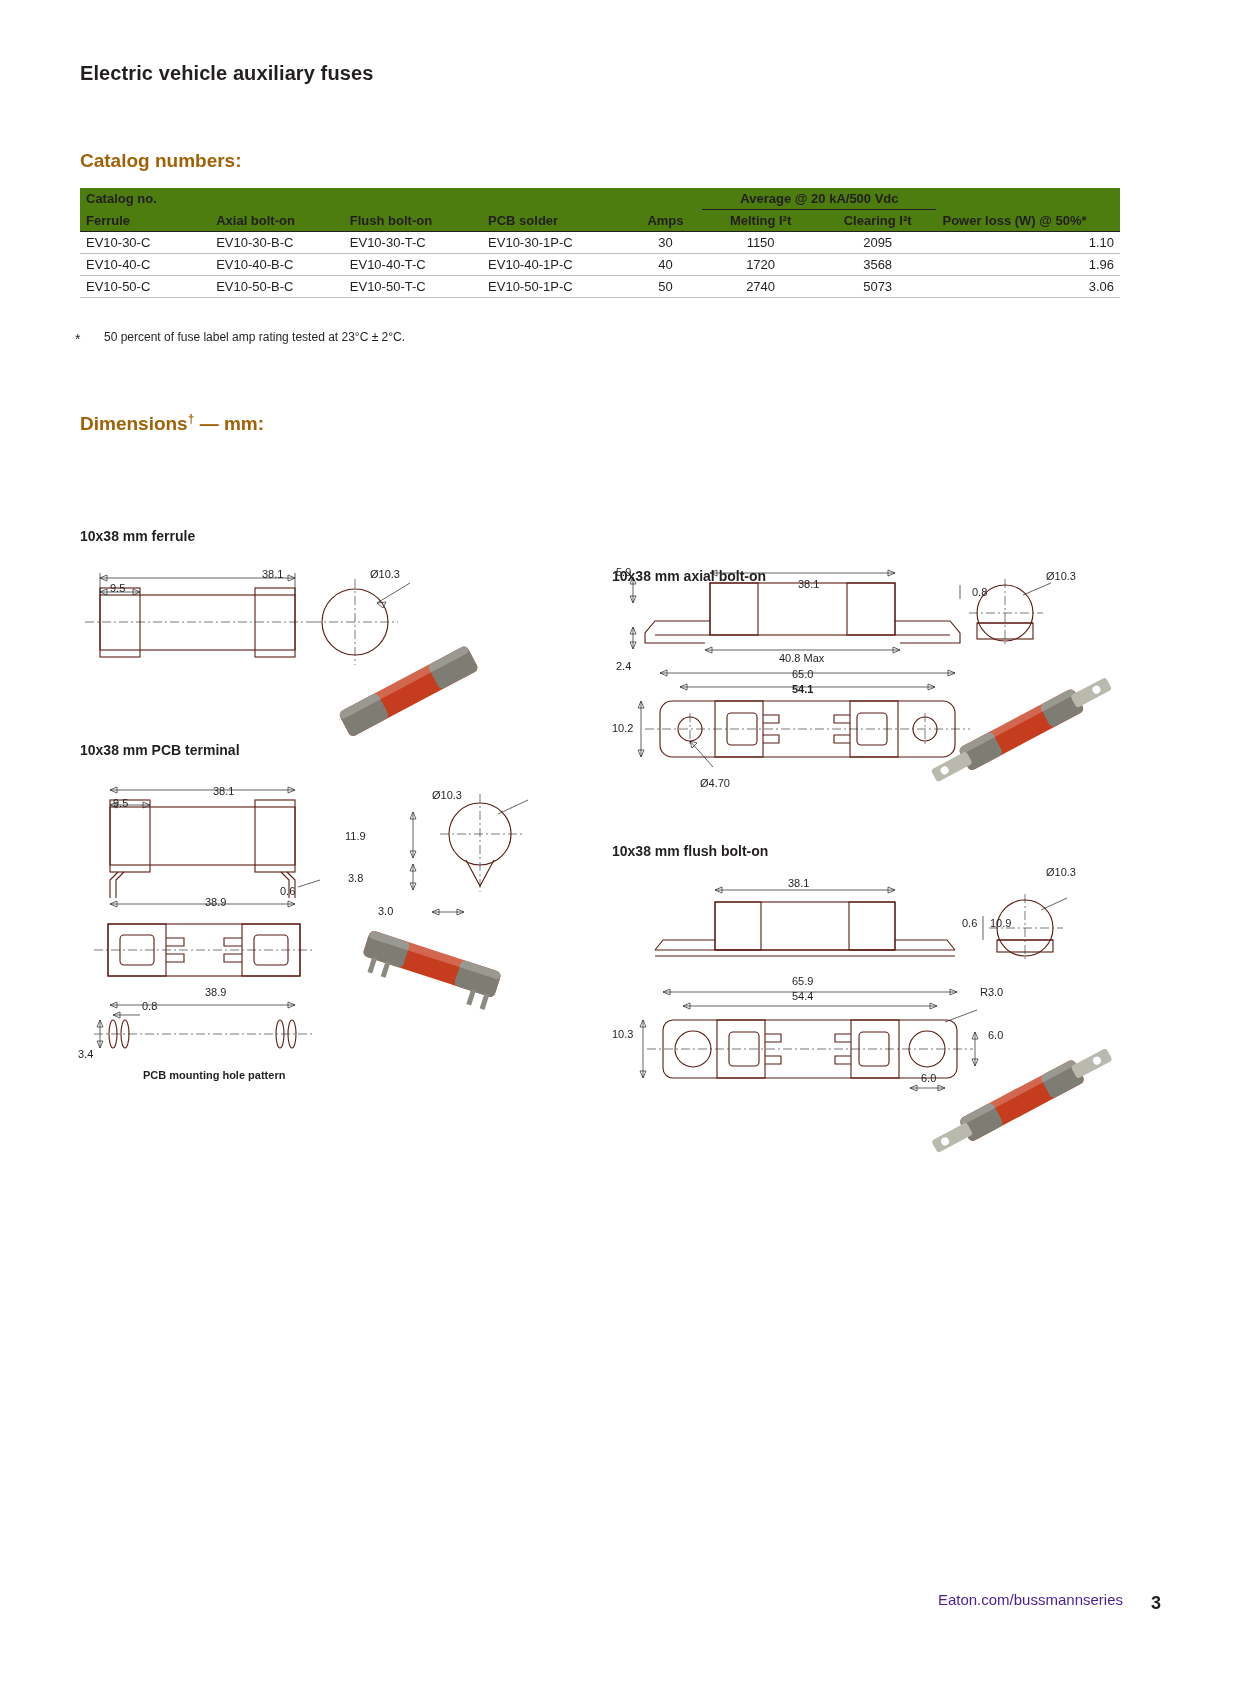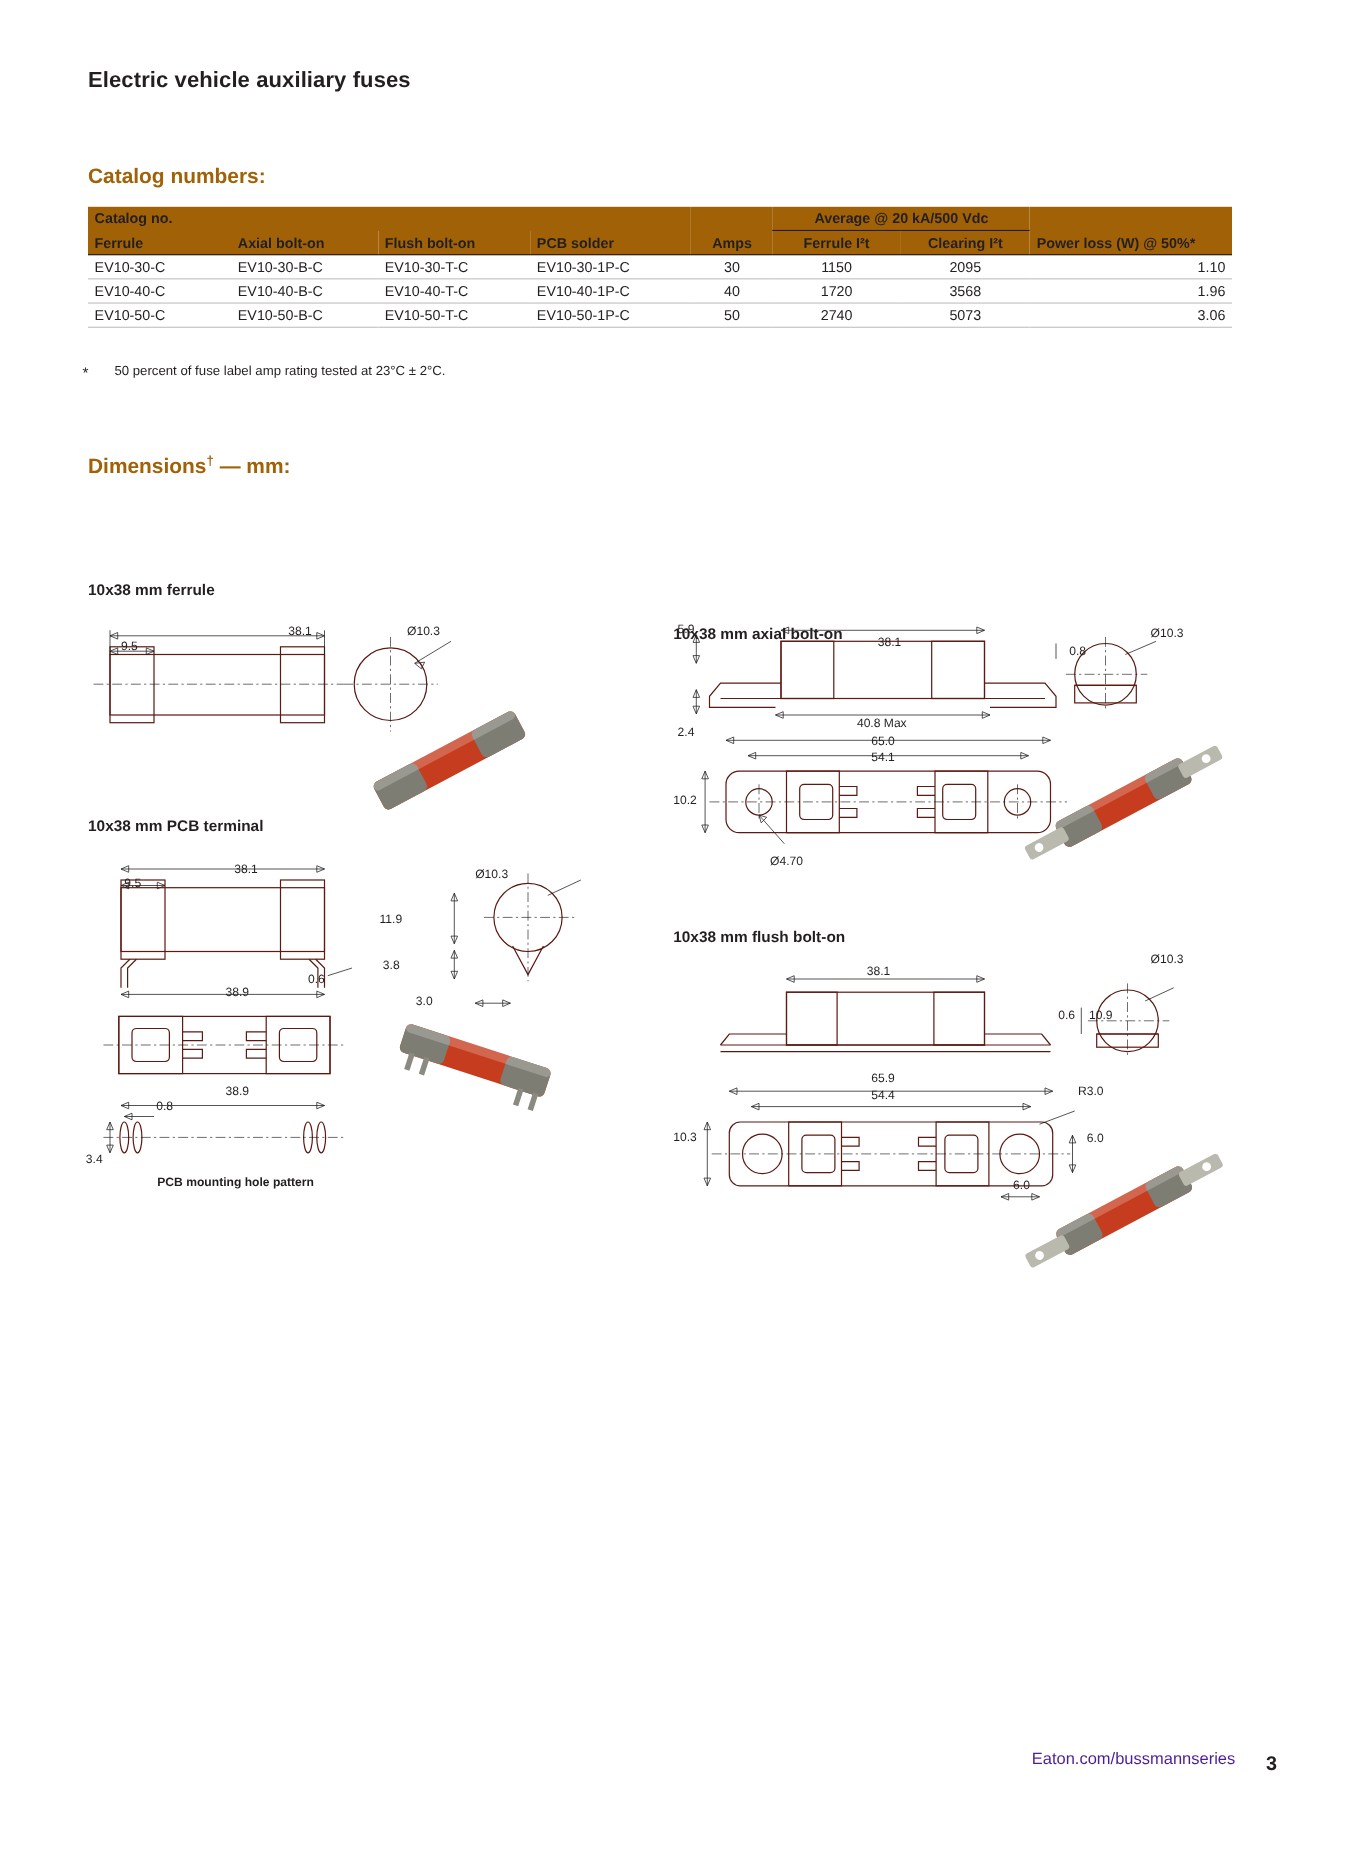--- a/index.html
+++ b/index.html
@@ -56,7 +56,7 @@
     white-space: nowrap;
   }
   .cat-table .hdr-band td, .cat-table .hdr-band th {
-    background: #a16207;
+    background: #4d7c0f;
     font-weight: bold;
     color: #231f20;
     margin-top: 10px;

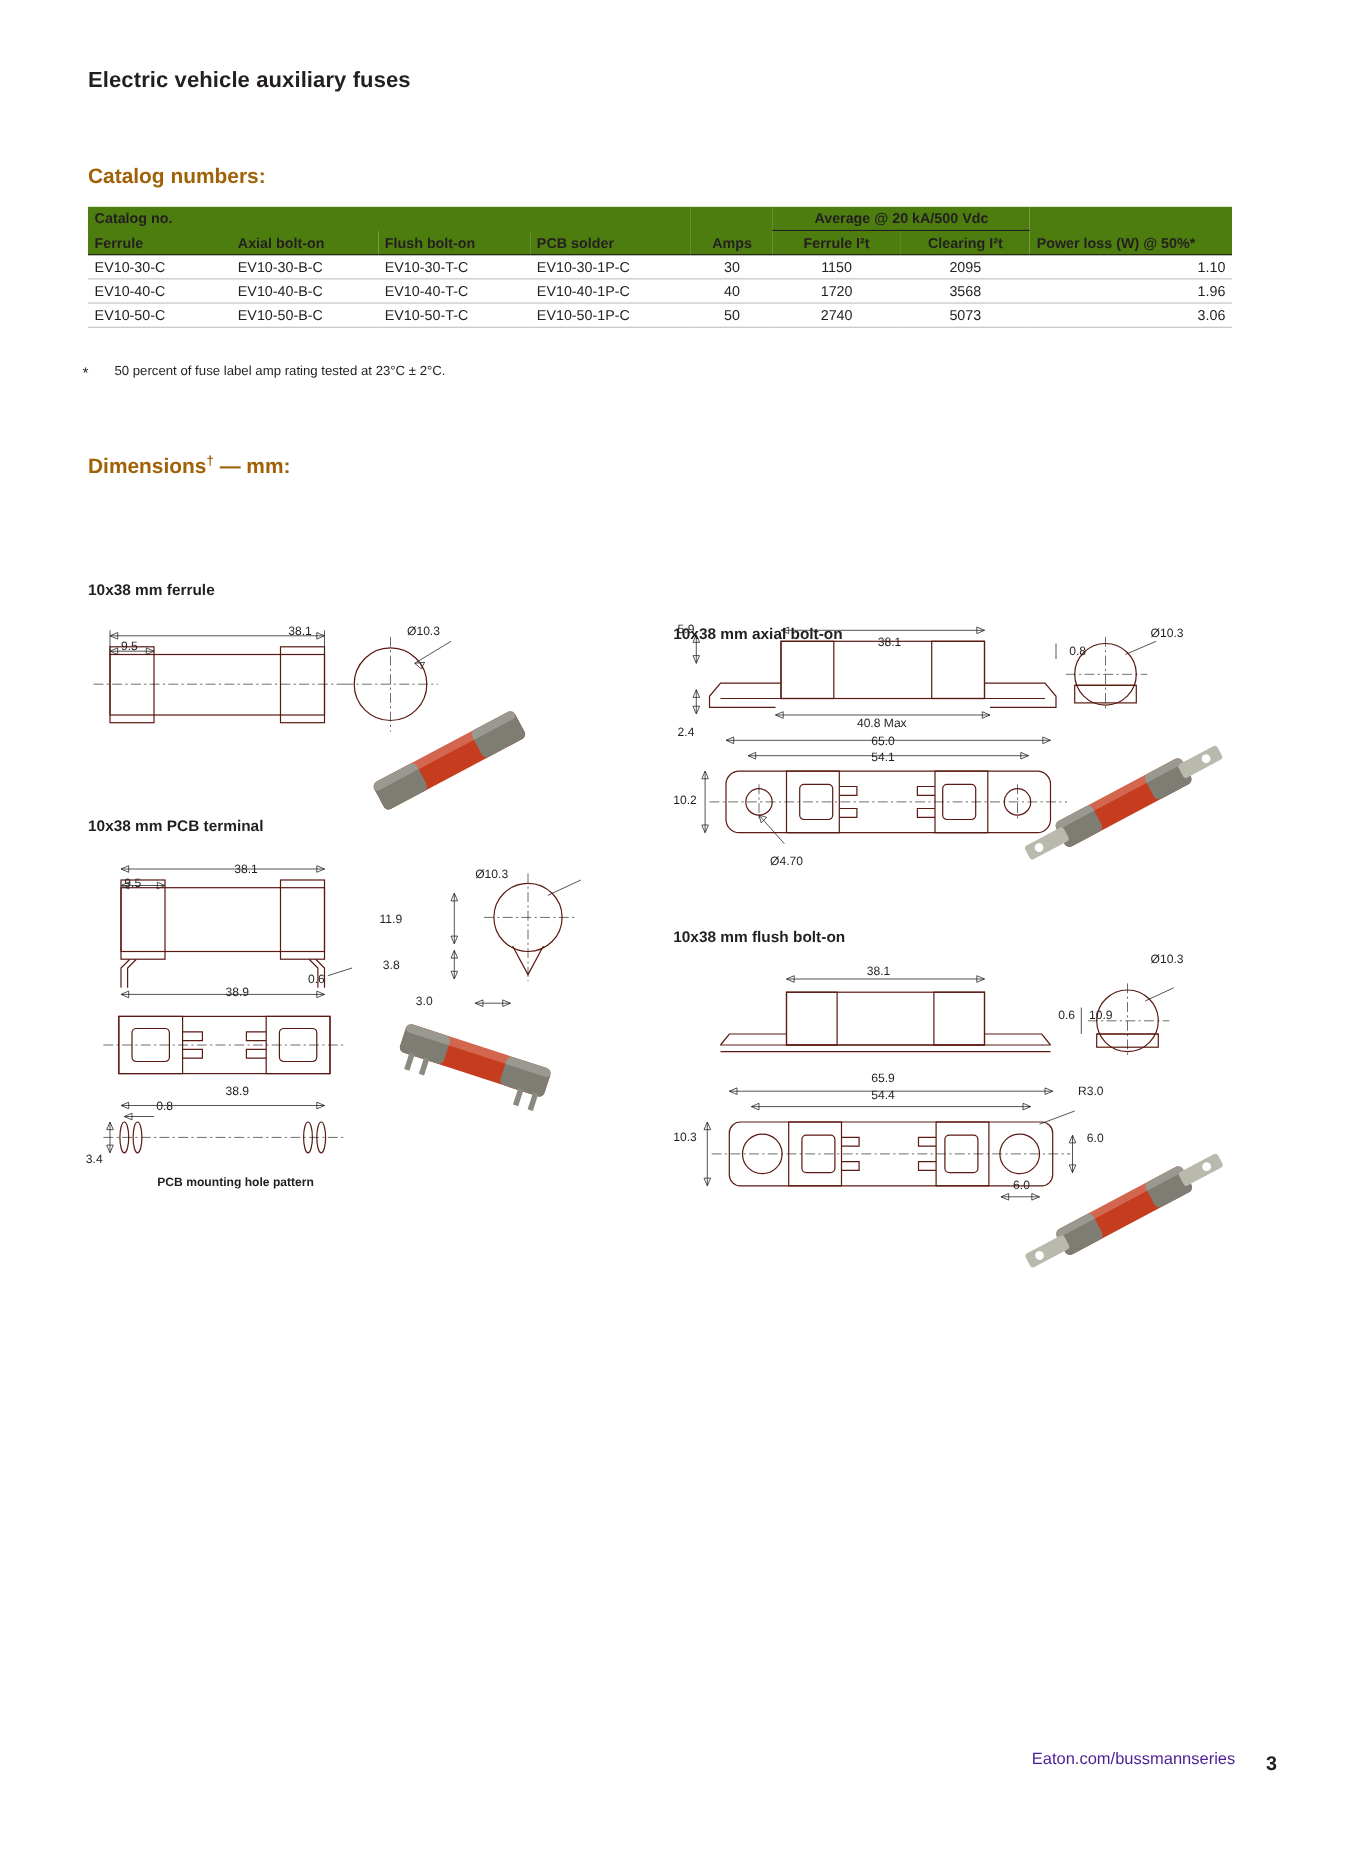--- a/index.html
+++ b/index.html
@@ -154,7 +154,7 @@
         <th style="width:140px">Flush bolt-on</th>
         <th style="width:150px">PCB solder</th>
         <th class="num" style="width:70px">Amps</th>
-        <th class="num" style="width:115px">Ferrule I²t</th>
+        <th class="num" style="width:115px">Melting I²t</th>
         <th class="num" style="width:115px">Clearing I²t</th>
         <th style="width:180px">Power loss (W) @ 50%*</th>
       </tr>

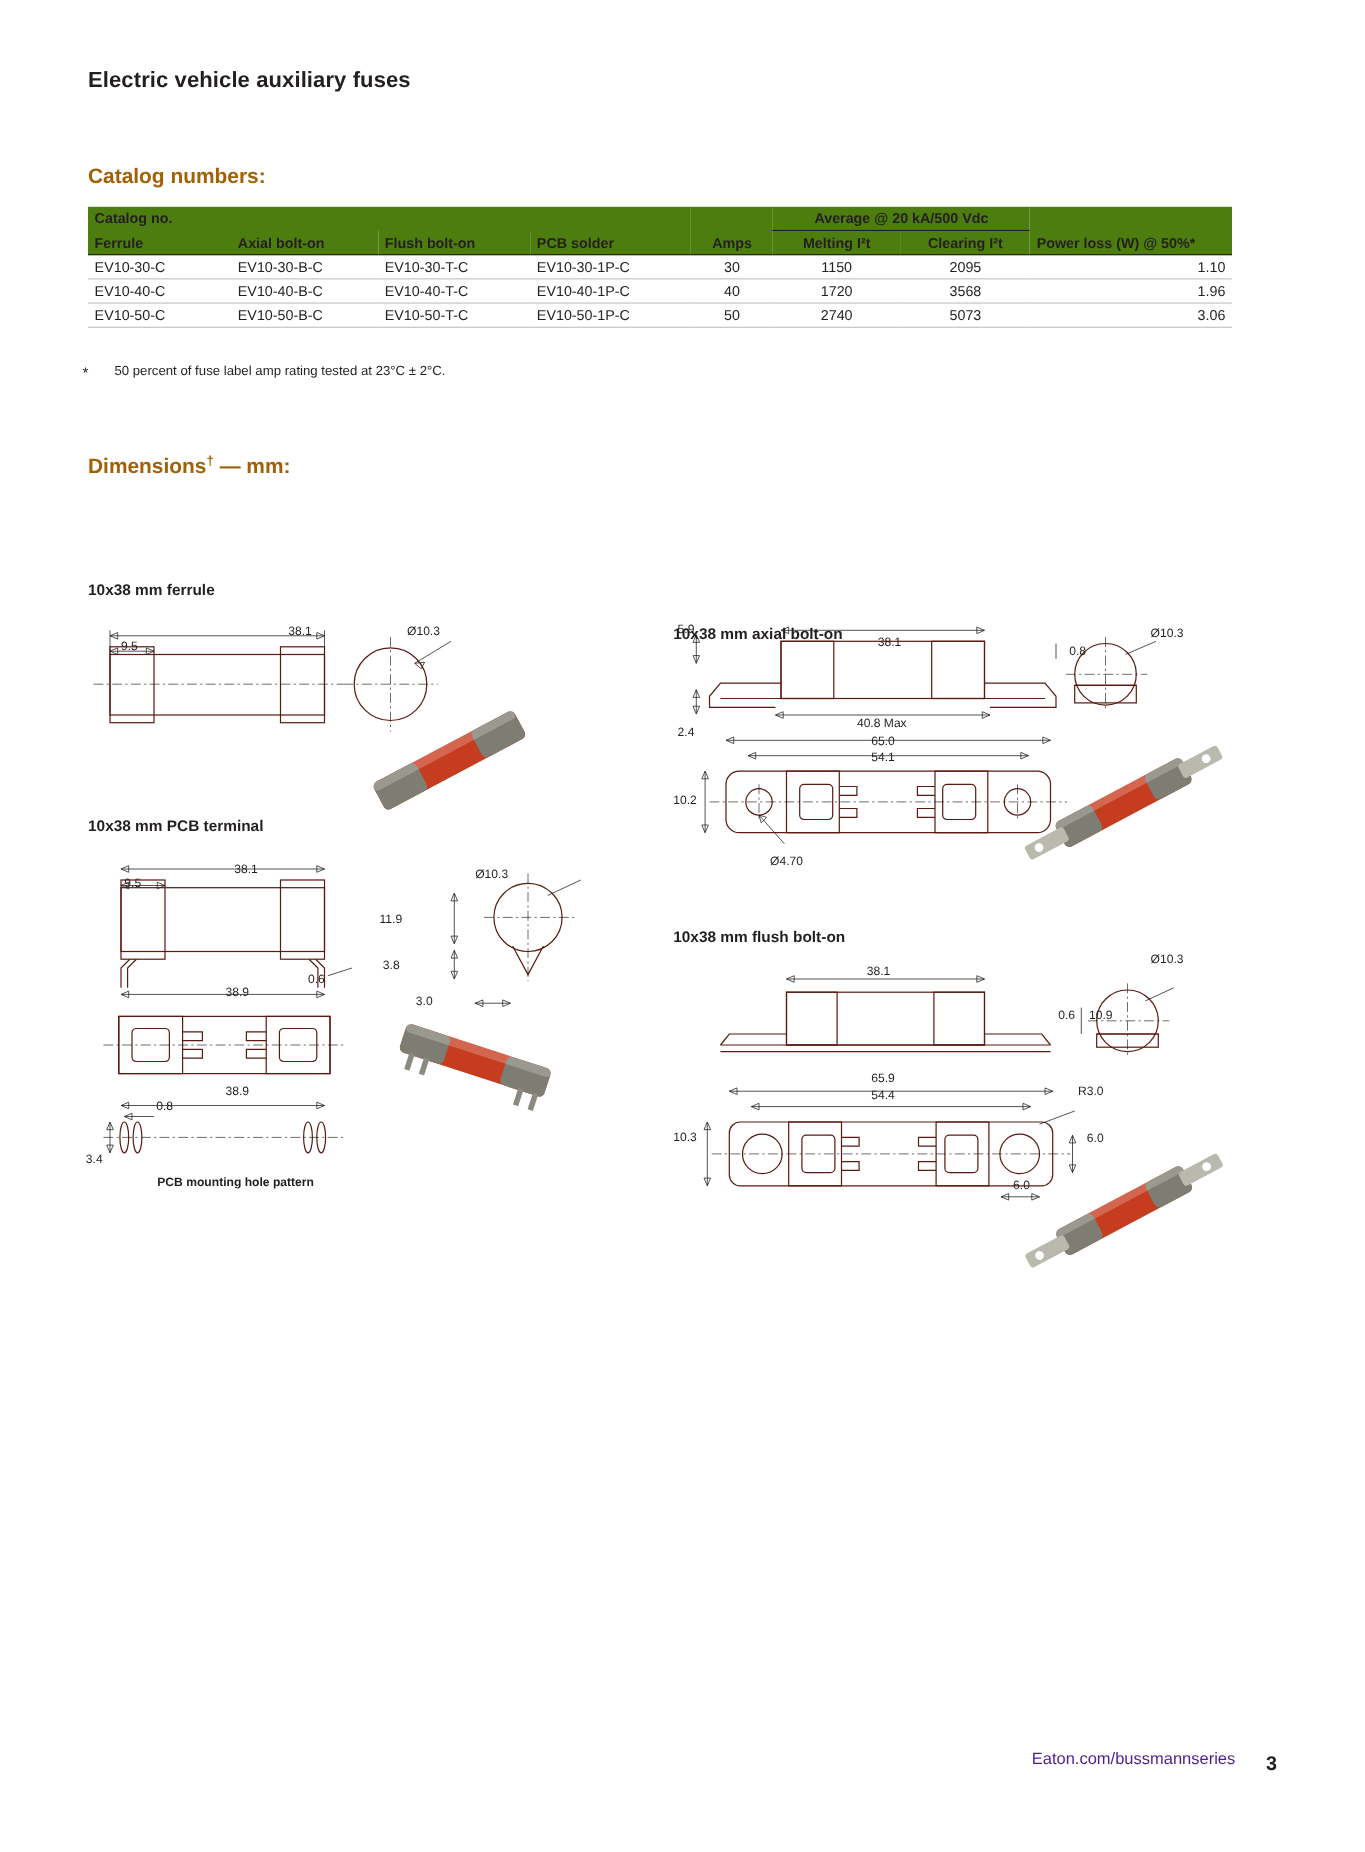--- a/index.html
+++ b/index.html
@@ -422,7 +422,7 @@
   <div class="dim-txt" style="left:616px; top:660px;">2.4</div>
   <div class="dim-txt" style="left:779px; top:652px;">40.8 Max</div>
   <div class="dim-txt" style="left:792px; top:668px;">65.0</div>
-  <div class="dim-txt" style="left:792px; top:683px;">54.1</div>
+  <div class="dim-txt" style="left:792px; top:683px;font-weight:bold;">54.1</div>
   <div class="dim-txt" style="left:612px; top:722px;">10.2</div>
   <div class="dim-txt" style="left:700px; top:777px;">Ø4.70</div>
   <div class="dim-txt" style="left:972px; top:586px;">0.8</div>

